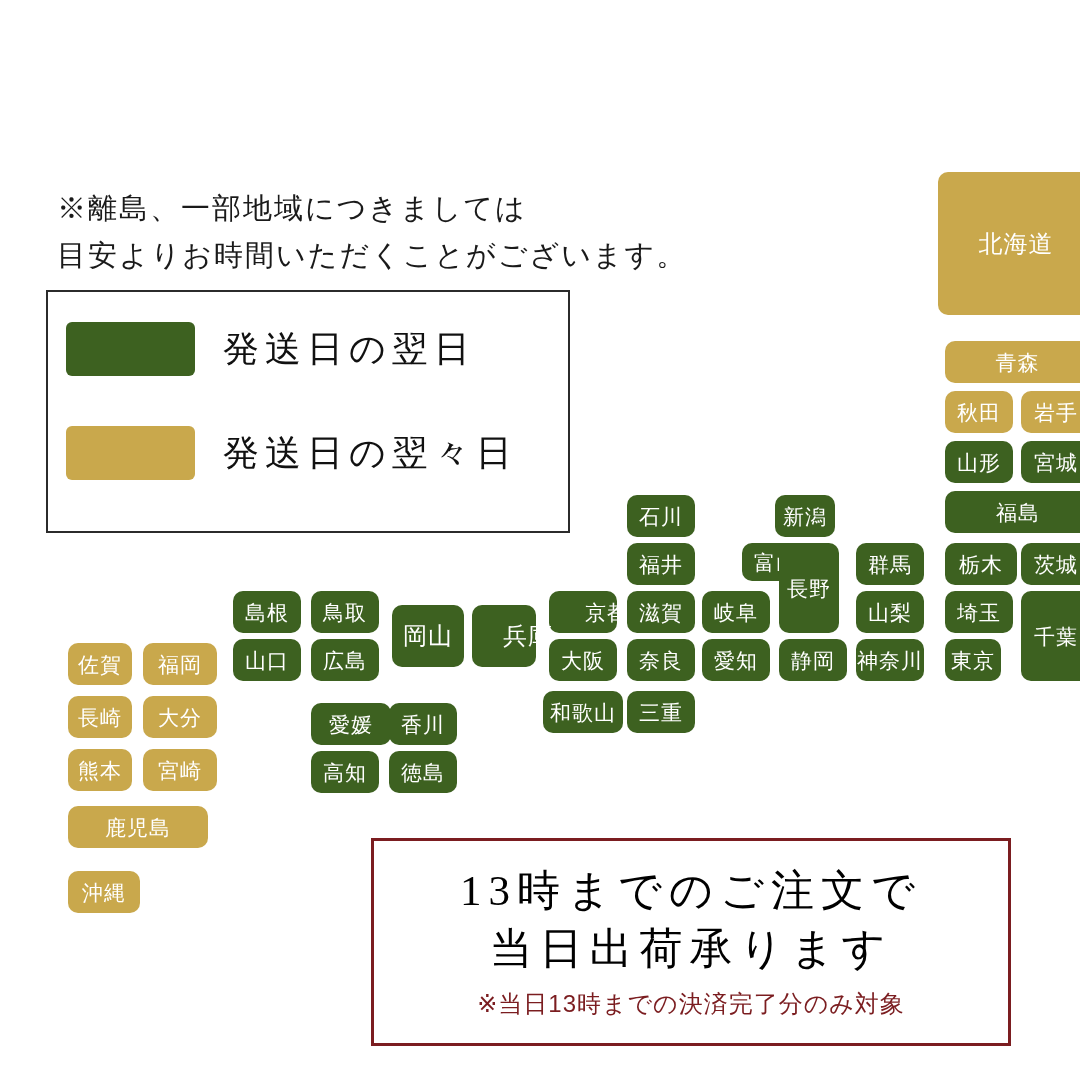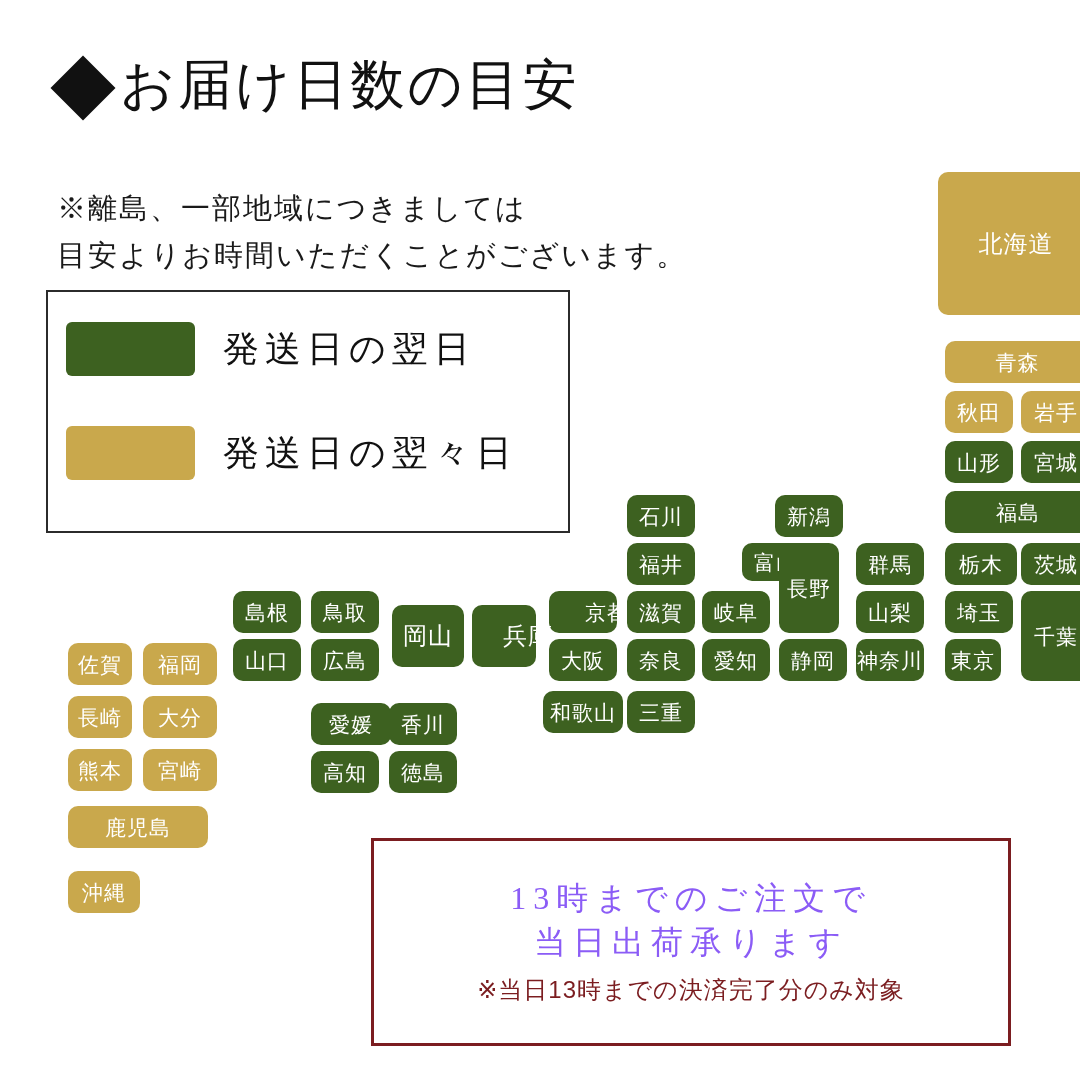--- a/index.html
+++ b/index.html
@@ -146,10 +146,6 @@
 
 <div class="stage">
 
-  <div class="heading">
-    <div class="diamond"></div>
-    <div class="heading-text">お届け日数の目安</div>
-  </div>
 
   <div class="note">
     <div>※離島、一部地域につきましては</div>

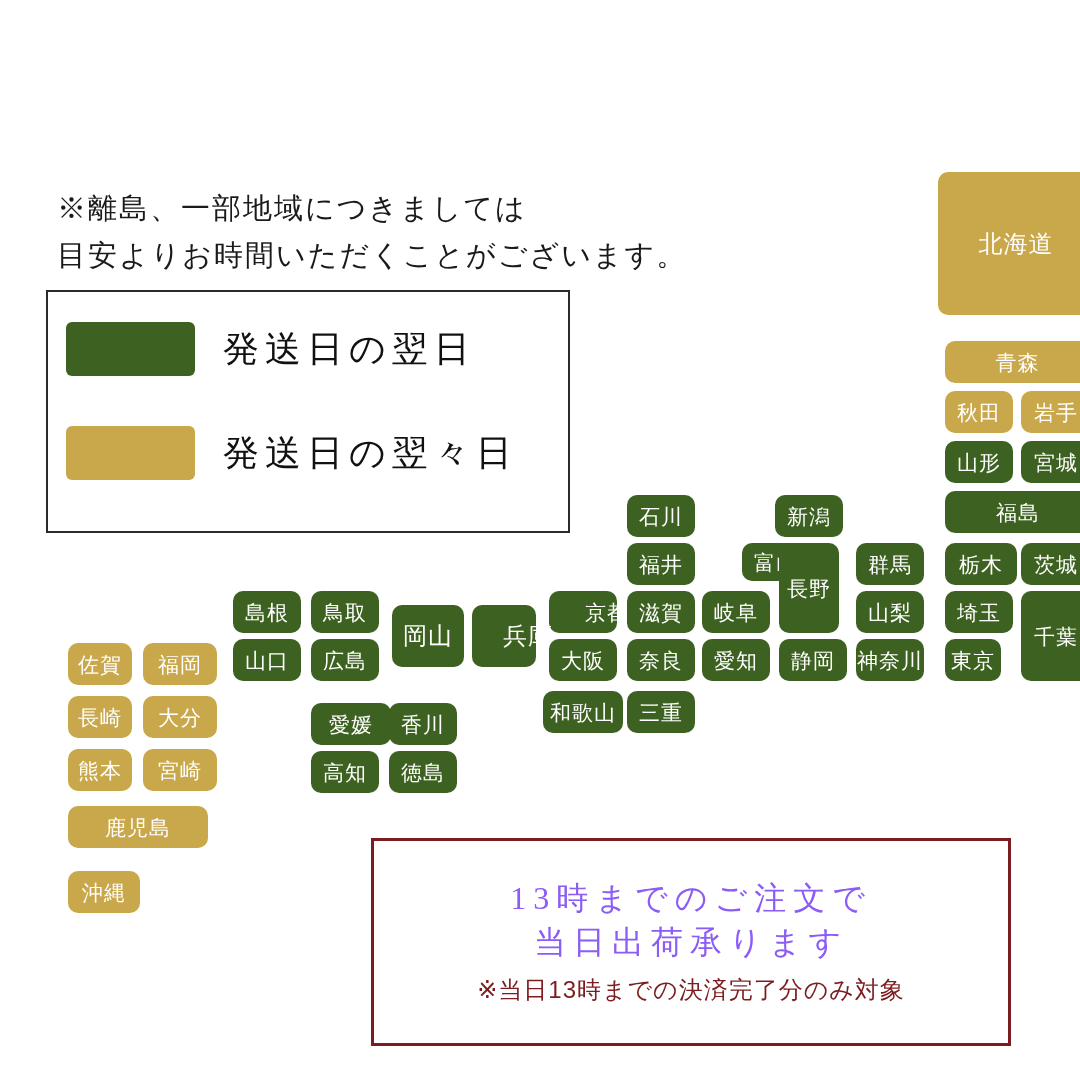--- a/index.html
+++ b/index.html
@@ -172,7 +172,7 @@
       <div class="chip green" style="left: 977px; top: 441px; width: 70px; height: 42px; text-align: center;">宮城</div>
       <div class="chip green" style="left: 901px; top: 491px; width: 146px; height: 42px;">福島</div>
       <div class="chip green" style="left: 583px; top: 495px; width: 68px; height: 42px;">石川</div>
-      <div class="chip green" style="left: 731px; top: 495px; width: 68px; height: 42px;">新潟</div>
+      <div class="chip green" style="left: 731px; top: 495px; width: 60px; height: 42px;">新潟</div>
       <div class="chip green" style="left: 812px; top: 543px; width: 68px; height: 42px;">群馬</div>
       <div class="chip green" style="left: 901px; top: 543px; width: 72px; height: 42px;">栃木</div>
       <div class="chip green" style="left: 977px; top: 543px; width: 70px; height: 42px;">茨城</div>

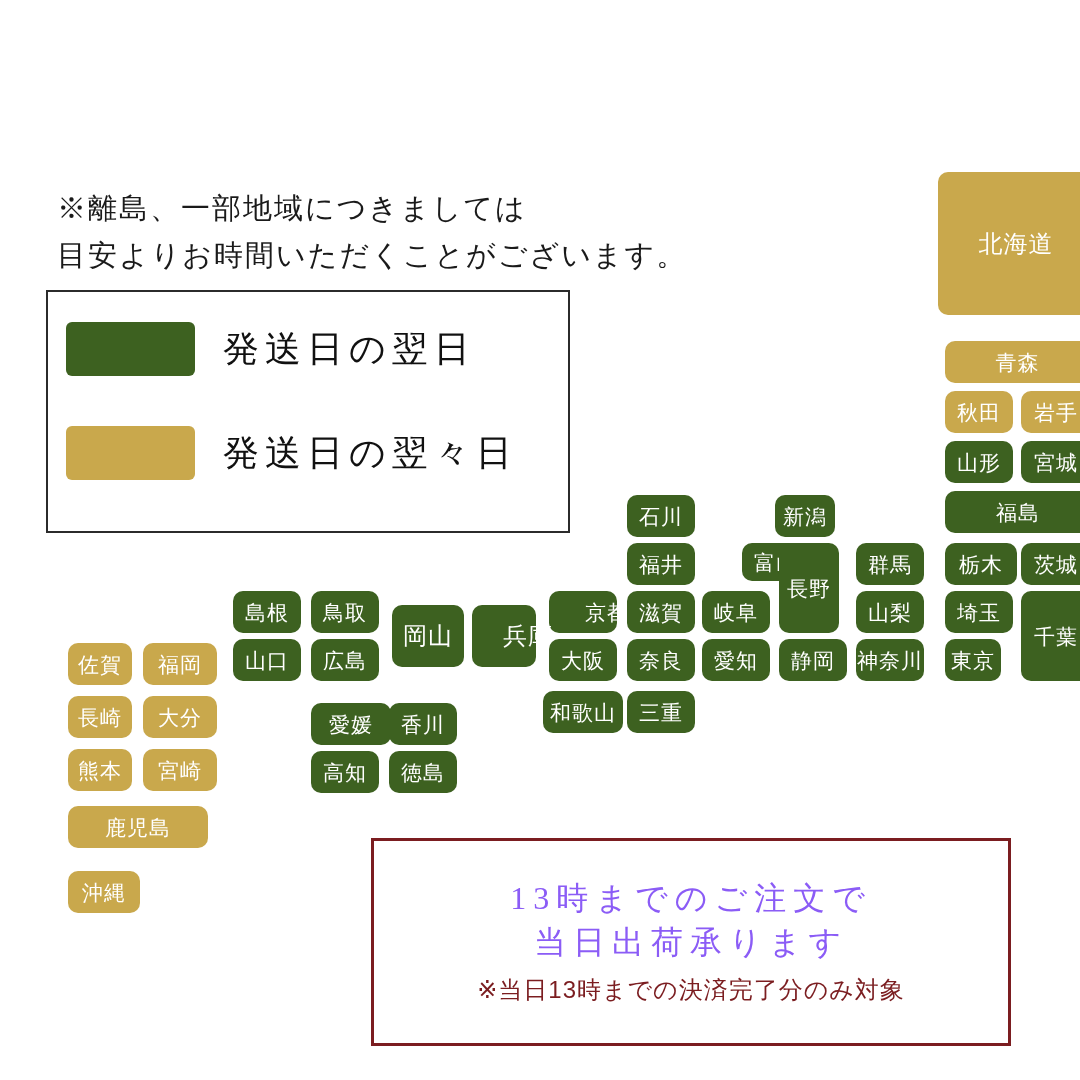--- a/index.html
+++ b/index.html
@@ -126,9 +126,9 @@
     gap: 4px;
   }
   .callout-l1, .callout-l2 {
-    font-size: 32px;
+    font-size: 43px;
     letter-spacing: 7px;
-    color: #8b5cf6;
+    color: #000000;
     line-height: 1.25;
     white-space: nowrap;
   }

